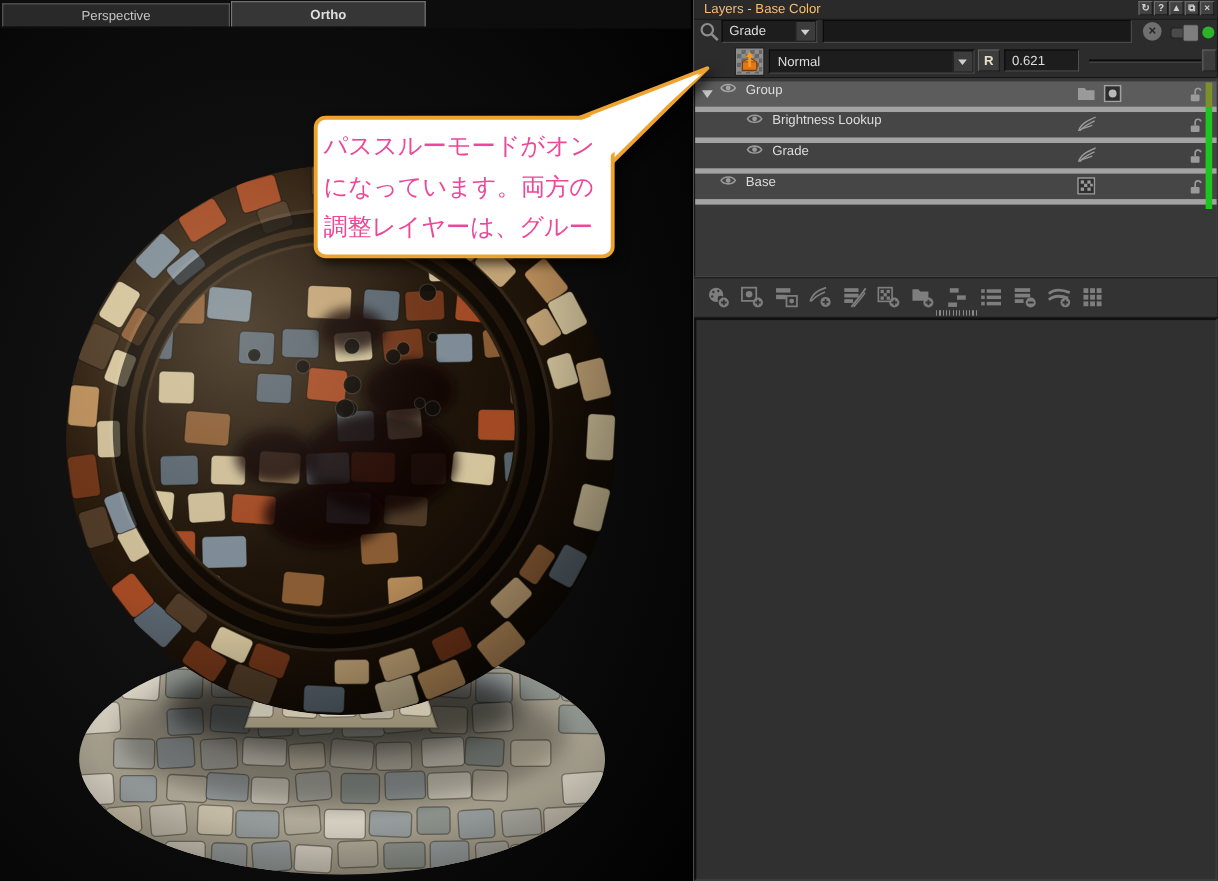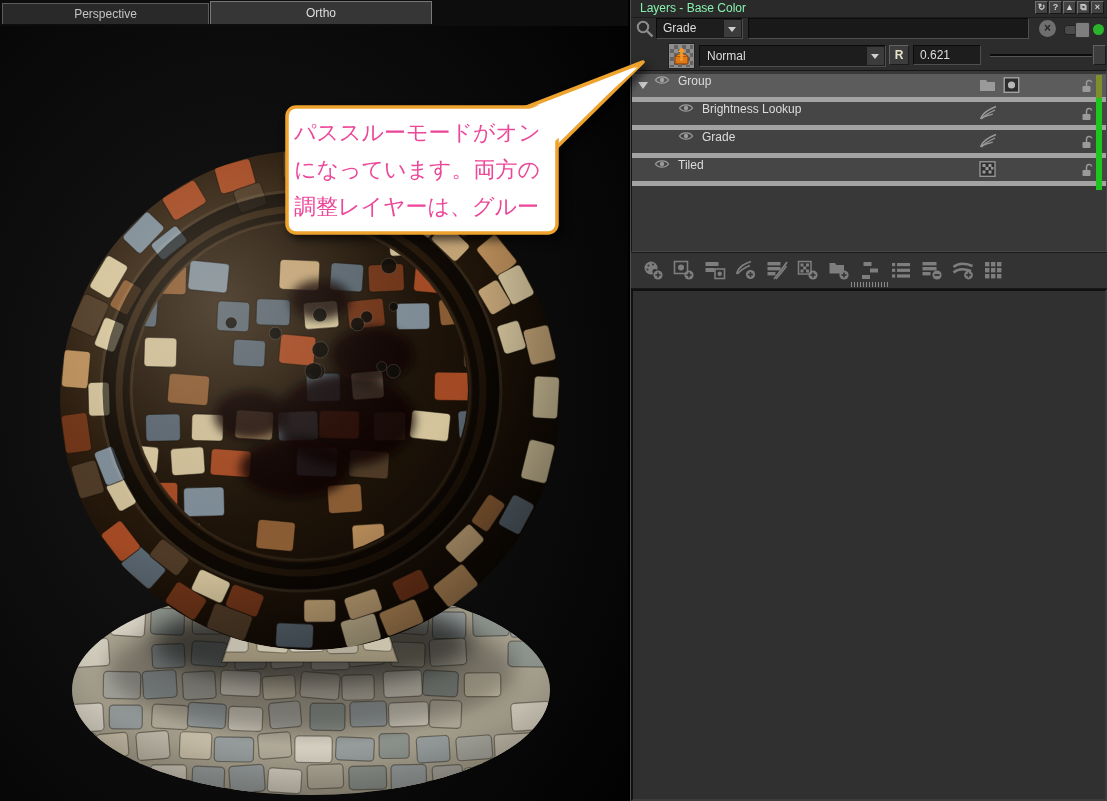--- a/index.html
+++ b/index.html
@@ -379,7 +379,7 @@
       </svg>
     <div id="tabbar">
       <div class="vtab" style="left:2px;width:207px;">Perspective</div>
-      <div class="vtab active" style="left:210px;width:222px;">Ortho</div>
+      <div class="vtab active" style="left:210px;width:177px;font-weight:bold;">Ortho</div>
     </div>
   </div>
 

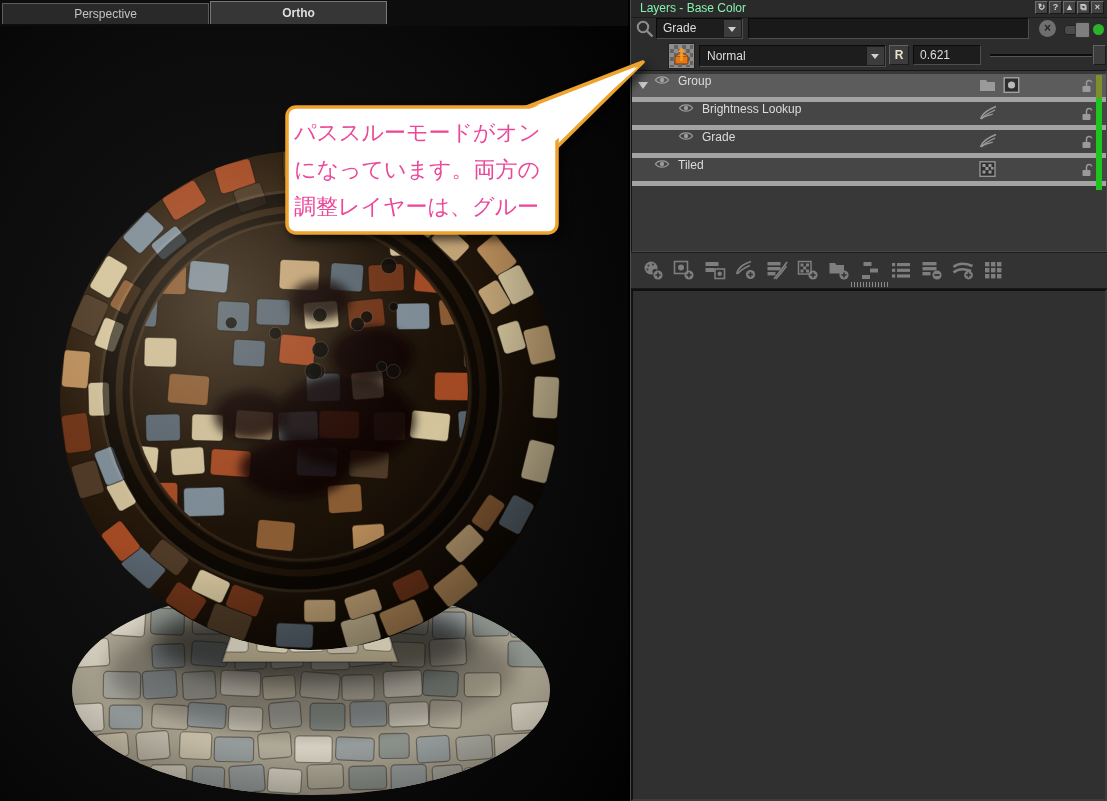--- a/index.html
+++ b/index.html
@@ -17,7 +17,7 @@
          border-left:1px solid #4c4c4c;box-sizing:border-box;font-size:12px;}
   #panel-header{position:absolute;left:0;top:0;width:100%;height:17px;background:#2a2a2a;
                 border-bottom:1px solid #1c1c1c;}
-  #panel-title{position:absolute;left:9px;top:1px;font-size:12px;color:#86efac;}
+  #panel-title{position:absolute;left:9px;top:1px;font-size:12px;color:#fdba74;}
   .winbtns{position:absolute;right:3px;top:1px;display:flex;gap:1px;}
   .winbtn{width:13px;height:13px;background:#424242;border:1px solid;border-color:#6e6e6e #181818 #181818 #6e6e6e;
           box-sizing:border-box;color:#cfcfcf;font-size:9px;line-height:10px;text-align:center;font-weight:bold;cursor:default;}

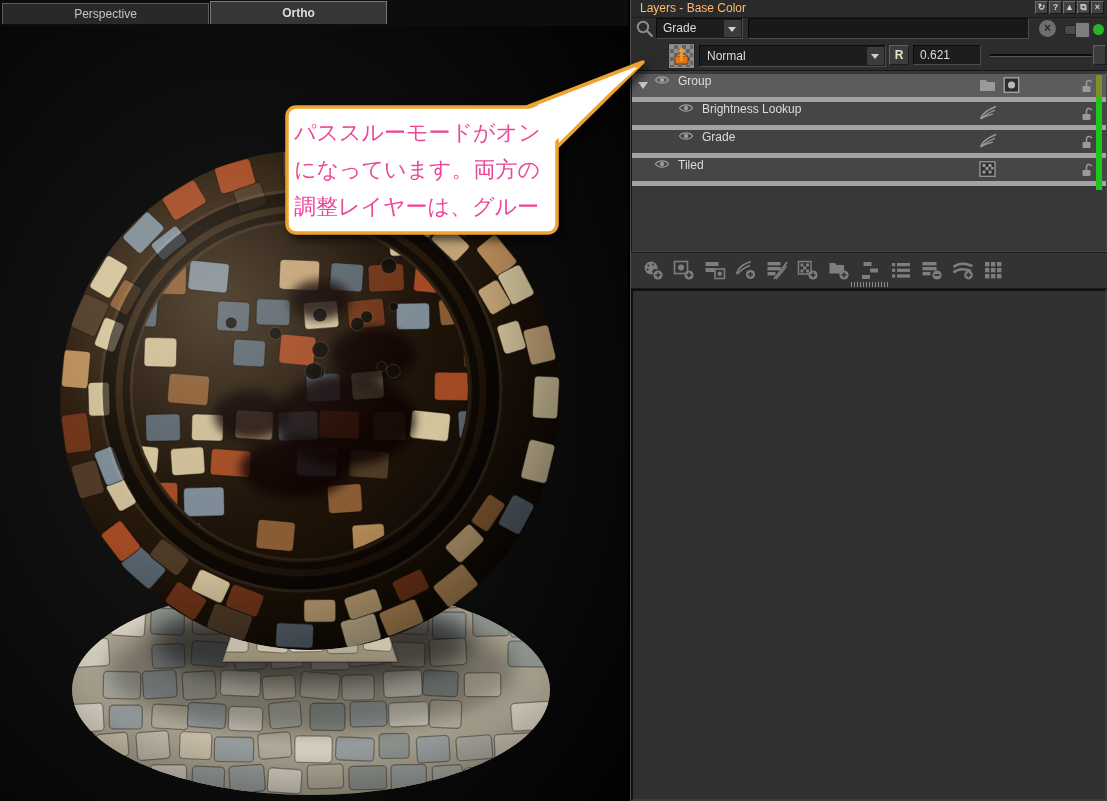--- a/index.html
+++ b/index.html
@@ -503,7 +503,7 @@
           <path d="M1.5 6 C4 1.8,12 1.8,14.5 6 C12 10.2,4 10.2,1.5 6 Z" fill="none" stroke="#9a9a9a" stroke-width="1.4"></path>
           <circle cx="8" cy="6" r="2.2" fill="#9a9a9a"></circle>
           </svg>
-        <span class="lname">Tiled</span>
+        <span class="lname">Base</span>
         <svg class="type-icon" width="17" height="16" viewBox="0 0 17 16">
           <rect x="1" y="0.8" width="15" height="14.5" fill="#2f2f2f" stroke="#9a9a9a" stroke-width="1.3"></rect>
           <g fill="#9a9a9a">

